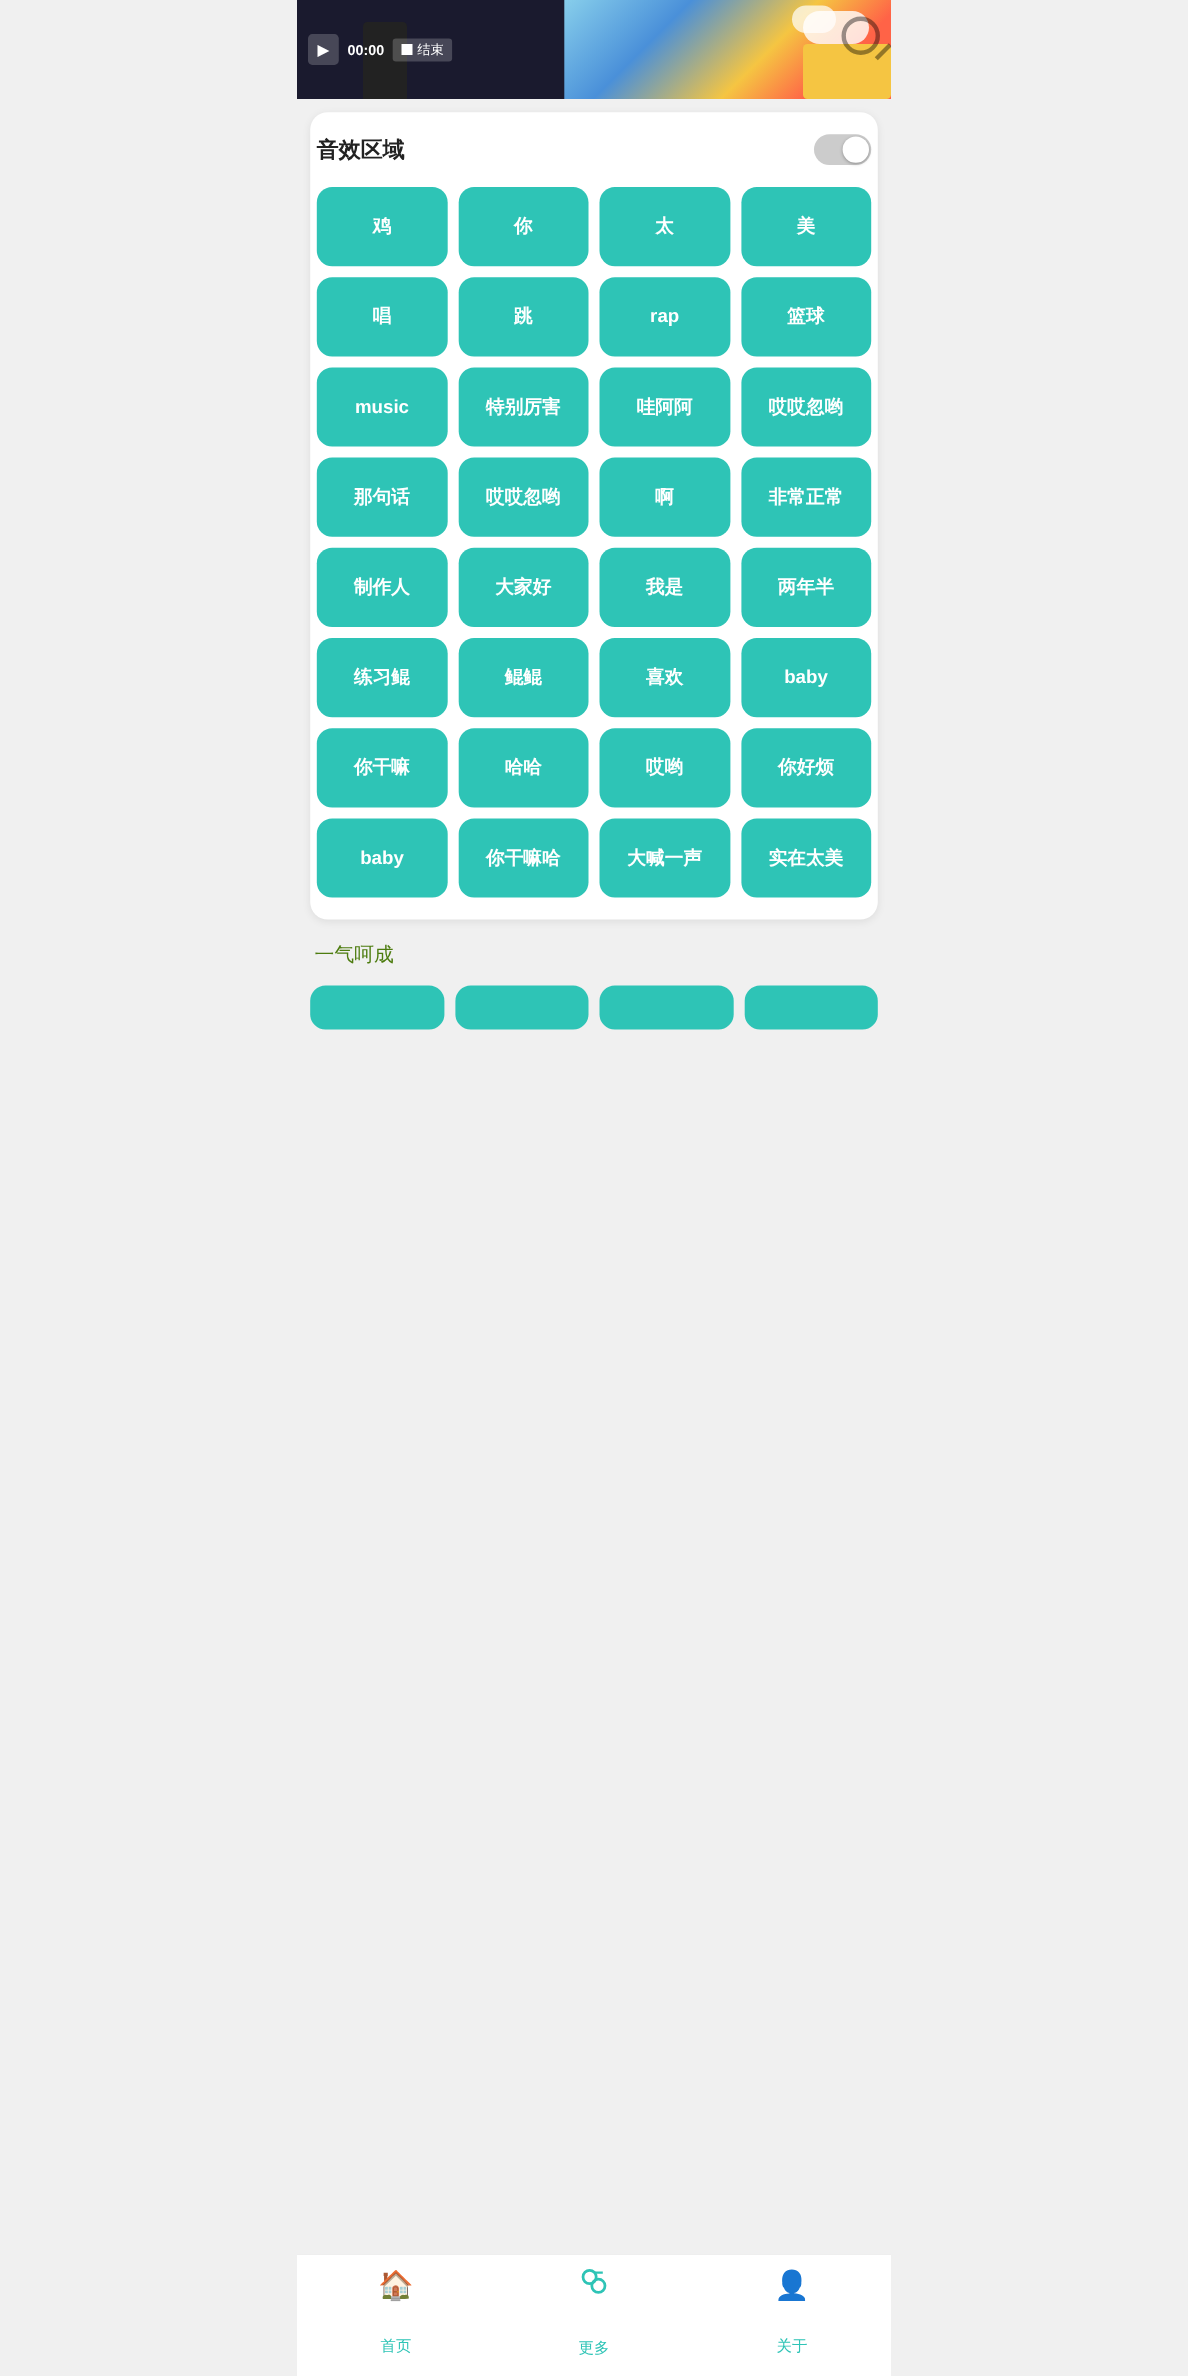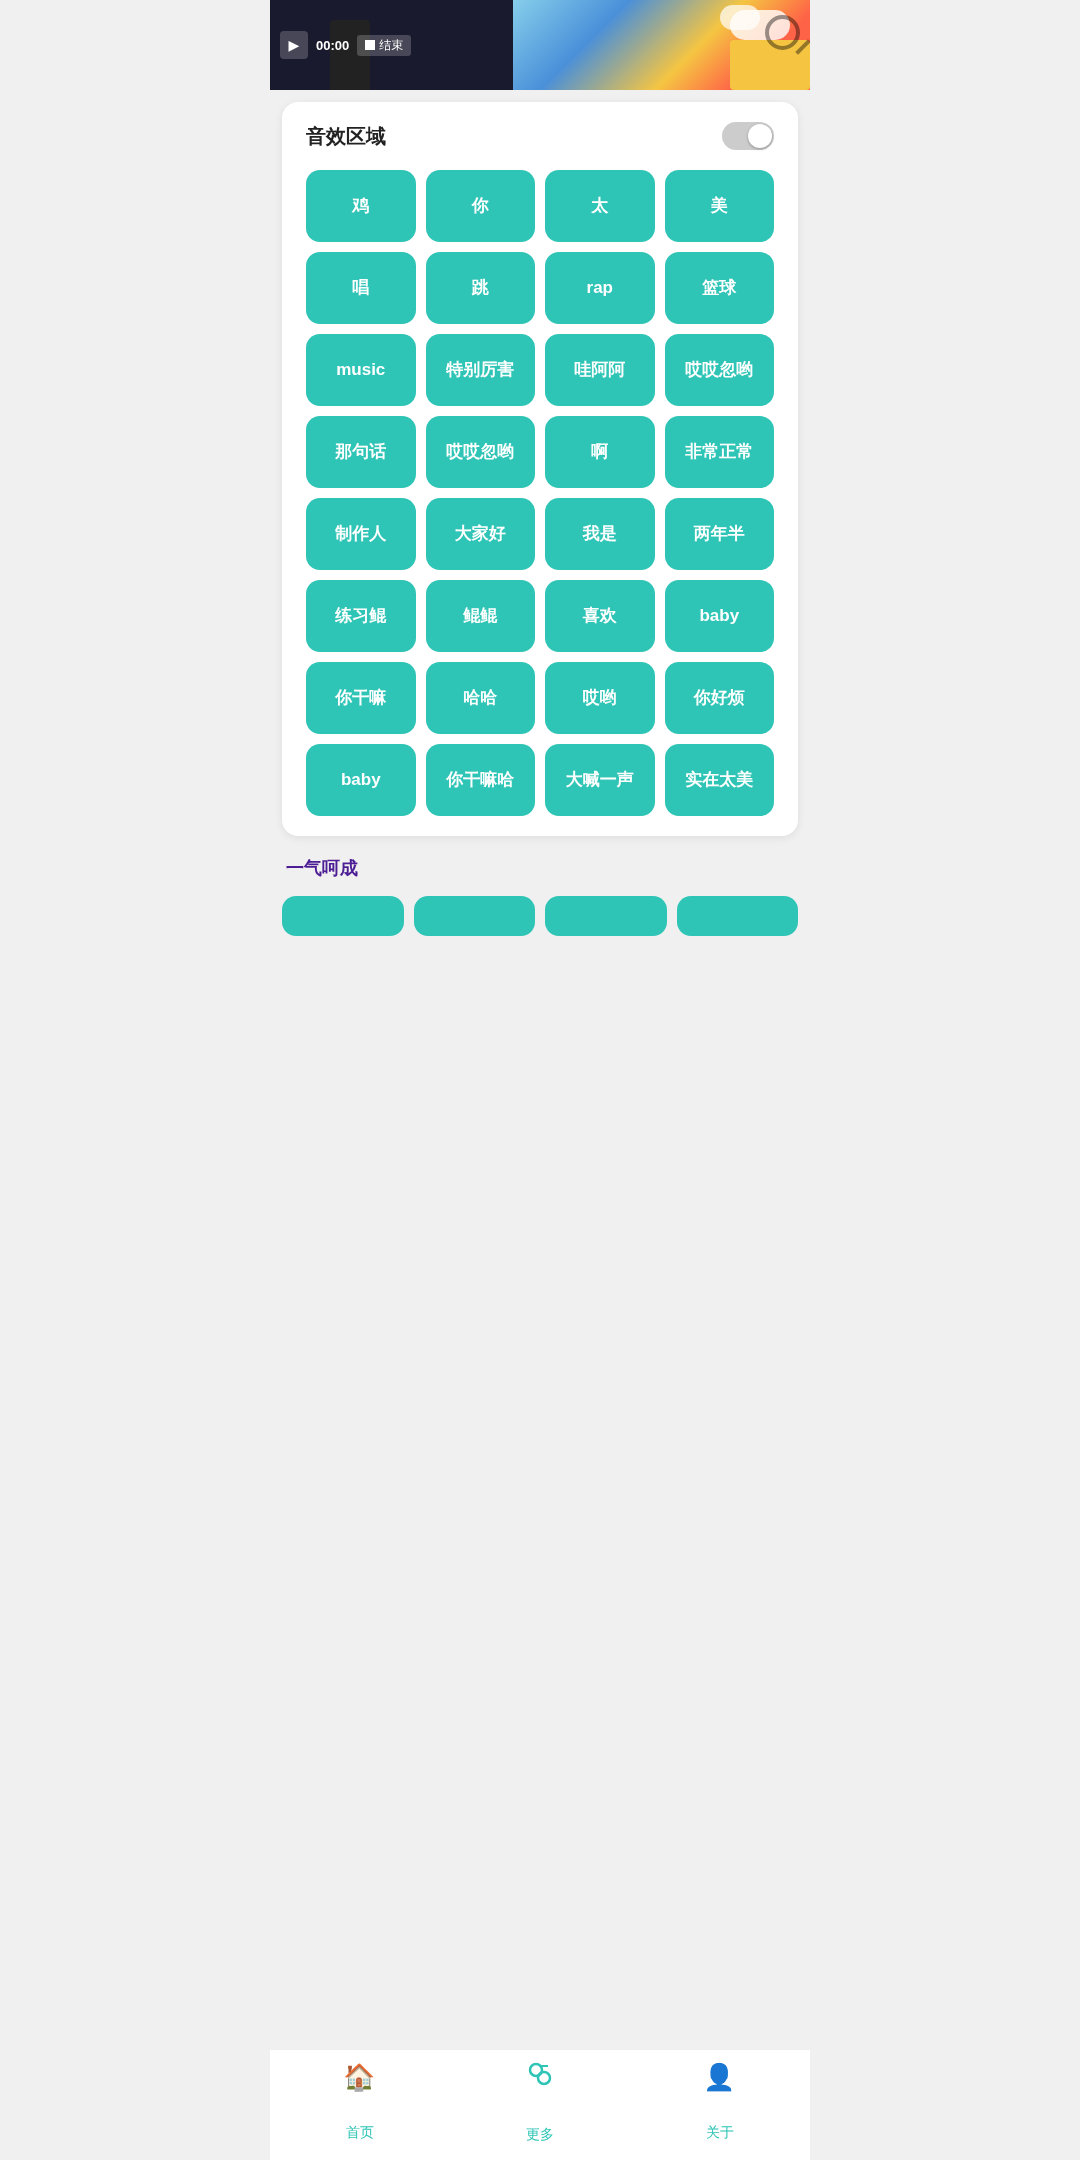--- a/index.html
+++ b/index.html
@@ -104,7 +104,7 @@
       background: white;
       margin: 12px;
       border-radius: 16px;
-      padding: 20px 24px;
+      padding: 20px 6px;
       box-shadow: 0 2px 8px rgba(0,0,0,0.08);
     }
 

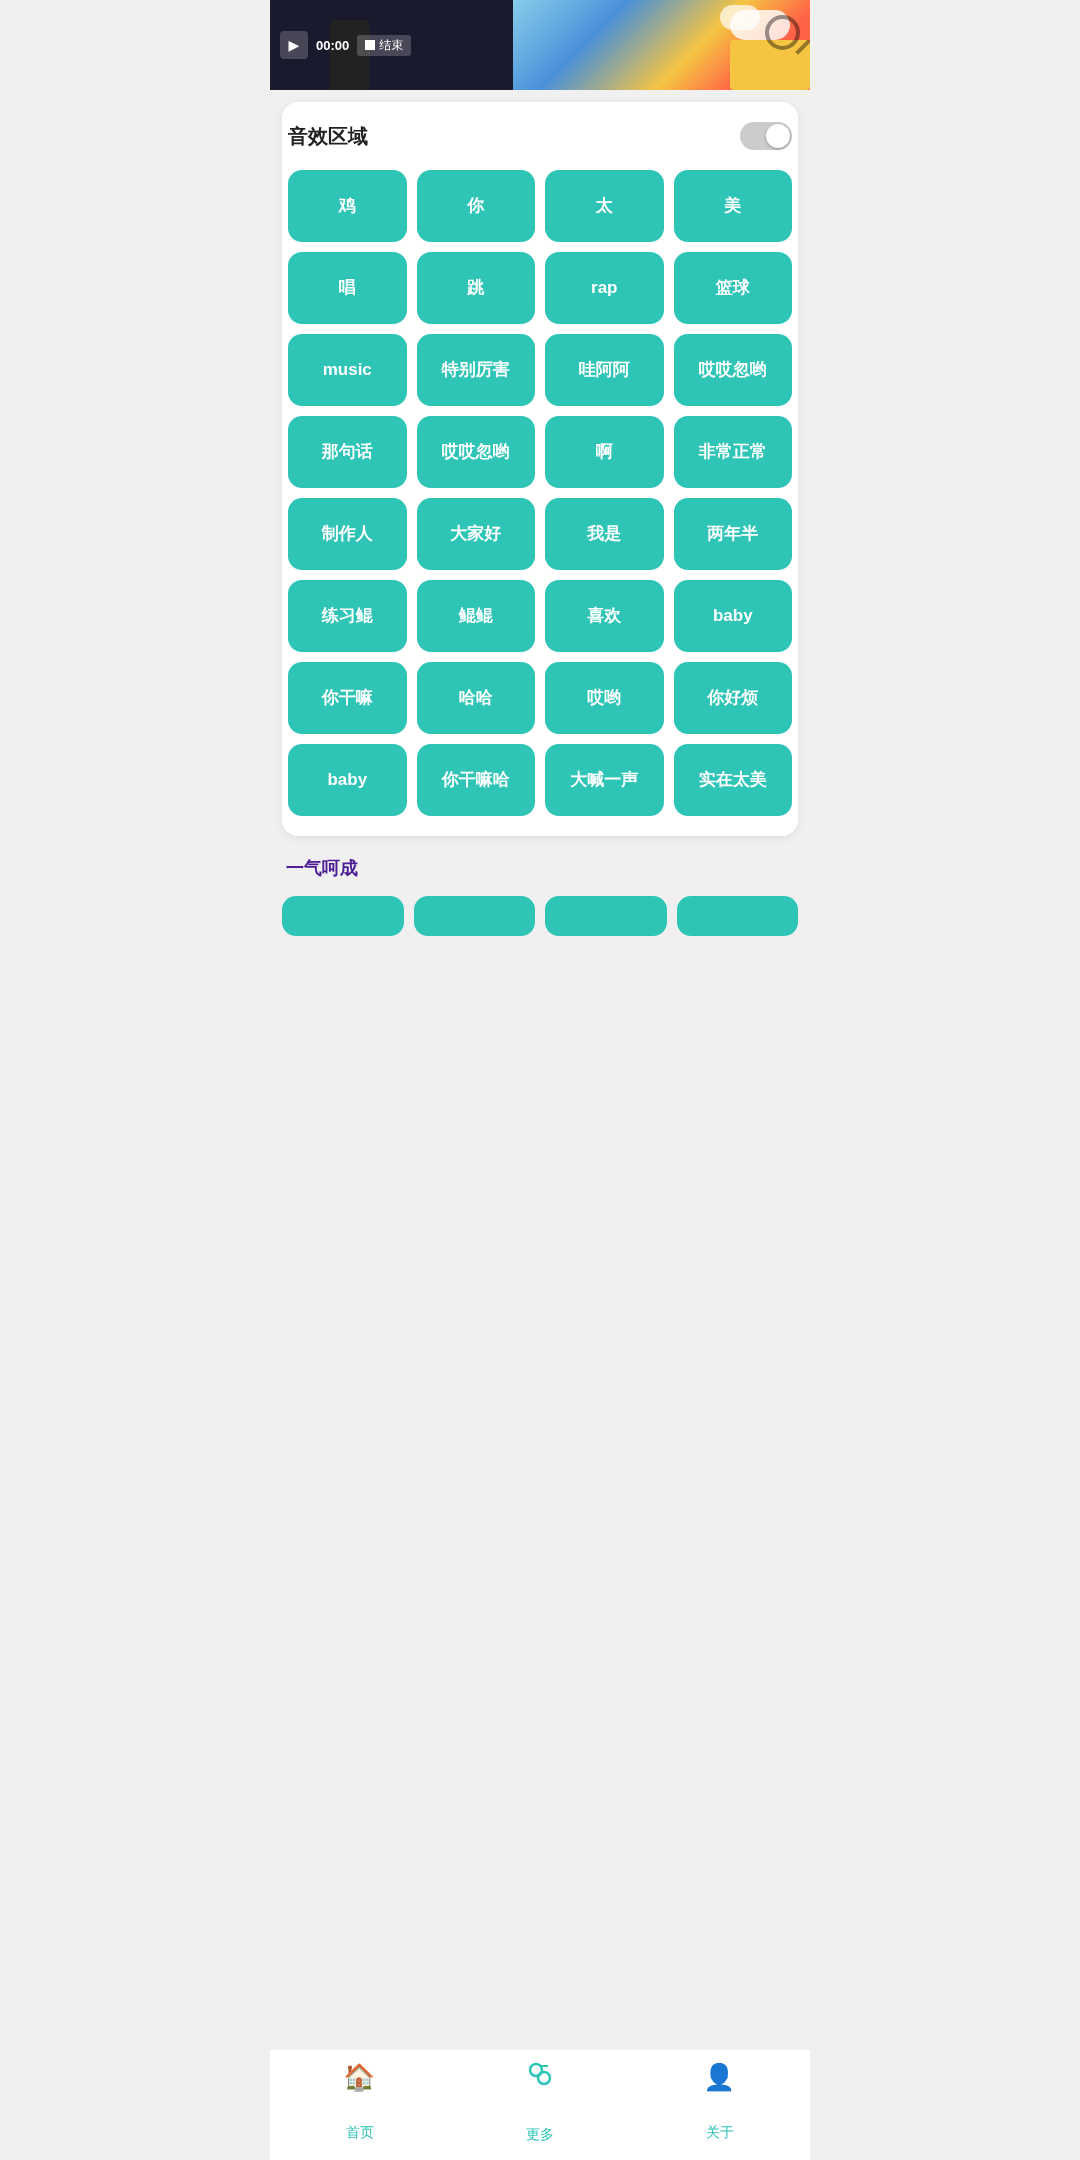--- a/index.html
+++ b/index.html
@@ -186,9 +186,9 @@
     }
 
     .subtitle-sub {
-      color: #4c1d95;
+      color: #4d7c0f;
       font-size: 18px;
-      font-weight: bold;
+      font-weight: normal;
     }
 
     

